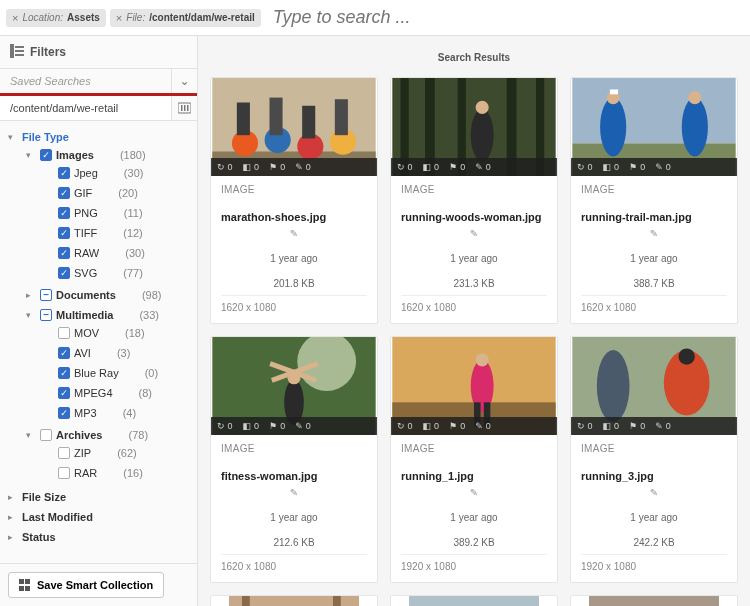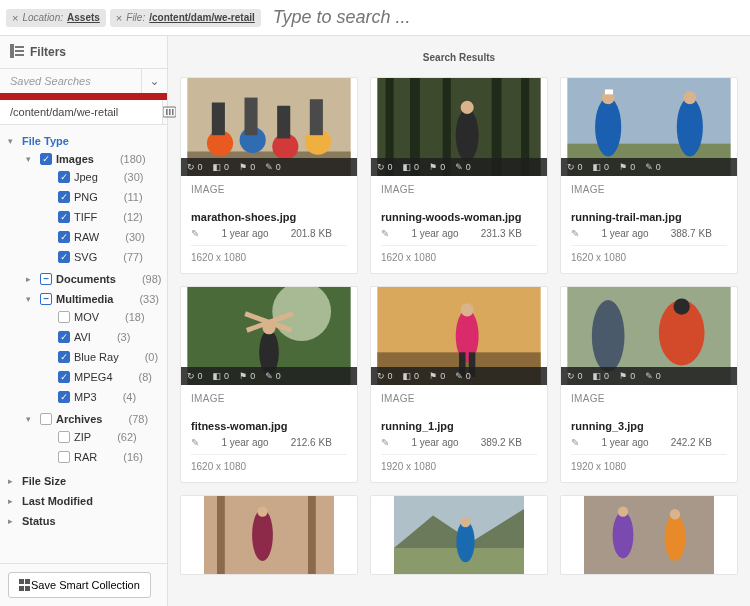--- a/index.html
+++ b/index.html
@@ -35,7 +35,7 @@
   }
   .chip .x { font-size: 11px; color: #777; }
   .chip .lbl { font-style: italic; color: #777; }
-  .chip .val { font-weight: 600; color: #444; text-decoration: underline; }
+  .chip .val { font-weight: 600; color: #444; }
   .searchbox {
     flex: 1;
     border: none;

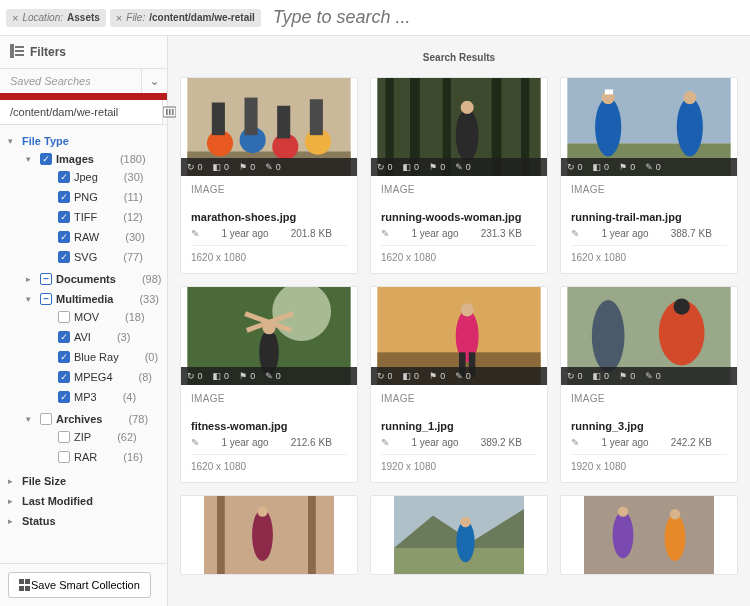--- a/index.html
+++ b/index.html
@@ -49,7 +49,7 @@
   
   .main { display: flex; height: calc(100% - 36px); }
   .sidebar {
-    width: 168px;
+    width: 198px;
     background: #fafafa;
     border-right: 1px solid #e1e1e1;
     display: flex;

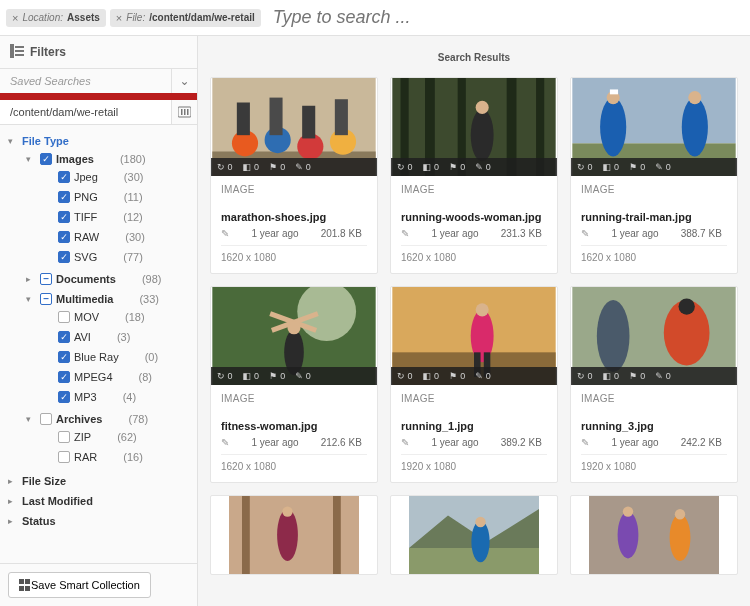--- a/index.html
+++ b/index.html
@@ -62,7 +62,7 @@
     font-size: 12px; font-weight: 600; color: #555;
   }
   .saved-row {
-    display:flex; border-top:1px solid #e1e1e1; border-bottom:7px solid #b91c1c;
+    display:flex; border-top:1px solid #e1e1e1; border-bottom:3px solid #b91c1c;
   }
   .saved-row .saved-lbl {
     flex:1; padding:6px 10px; font-size:11px; font-style:italic; color:#9a9a9a;

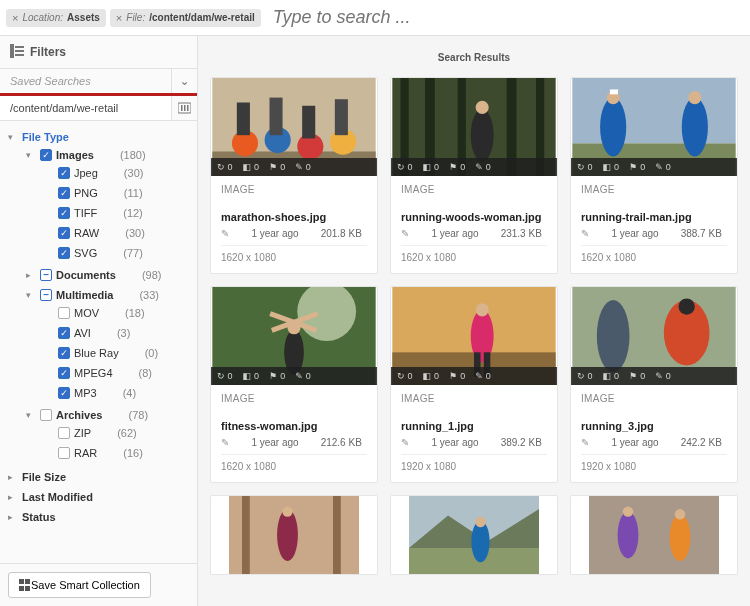--- a/index.html
+++ b/index.html
@@ -217,6 +217,14 @@
                   <div class="row">
       <span class="caret"></span>
       <span class="cb checked"></span>
+      <span class="lbl ">GIF</span>
+      <span class="cnt">(20)</span>
+    </div>
+                </div>
+                <div class="node">
+                  <div class="row">
+      <span class="caret"></span>
+      <span class="cb checked"></span>
       <span class="lbl ">PNG</span>
       <span class="cnt">(11)</span>
     </div>

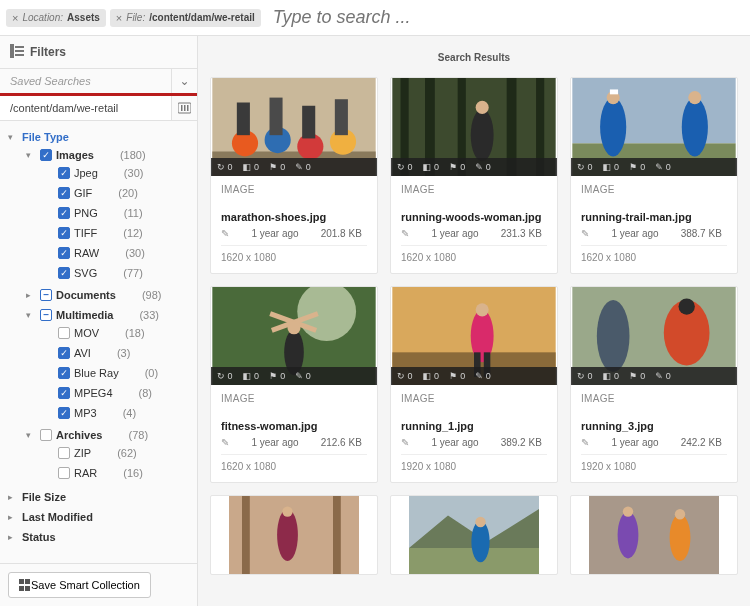--- a/index.html
+++ b/index.html
@@ -135,7 +135,7 @@
   .meta { padding:8px 10px 10px; font-size:10px; }
   .meta .type { text-transform:uppercase; color:#888; letter-spacing:.3px; }
   .meta .fname { font-weight:700; font-size:11px; margin:16px 0 5px; color:#222; }
-  .meta .line { color:#666; display:flex; align-items:center; gap:22px; }
+  .meta .line { color:#666; display:flex; align-items:center; gap:14px;flex-direction:column; }
   .meta .line::before { content:"✎"; color:#999; font-size:10px; }
   .meta .dim { color:#888; margin-top:6px; padding-top:6px; border-top:1px solid #eee; }
   .card.partial .thumb { height:78px; }

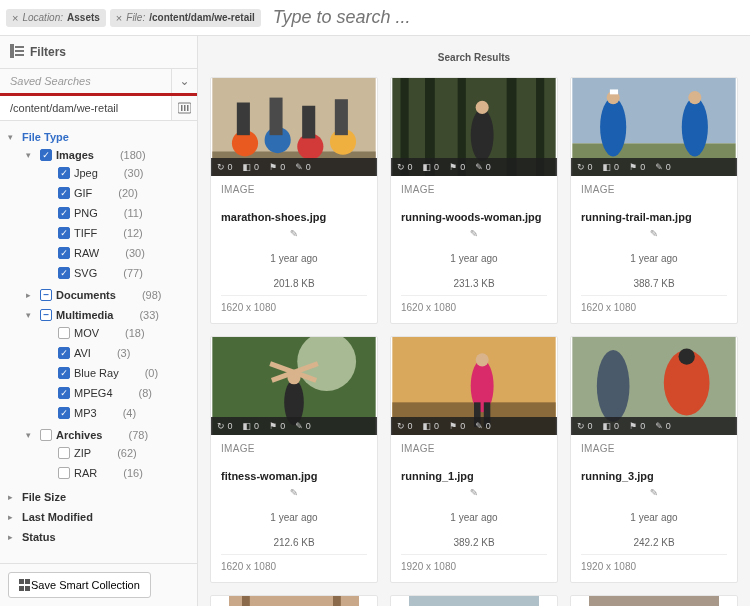--- a/index.html
+++ b/index.html
@@ -108,10 +108,11 @@
     padding:8px;
   }
   .save-btn {
-    display:flex; align-items:center; 
+    display:flex; align-items:center; gap:6px;
     border:1px solid #c9c9c9; background:#fff;
     padding:6px 10px; font-size:11px; cursor:pointer;
     border-radius:3px;
+    font-weight:bold;
   }
   .grid-icon {
     width:12px; height:12px; display:inline-flex; flex-wrap:wrap; gap:1px;

